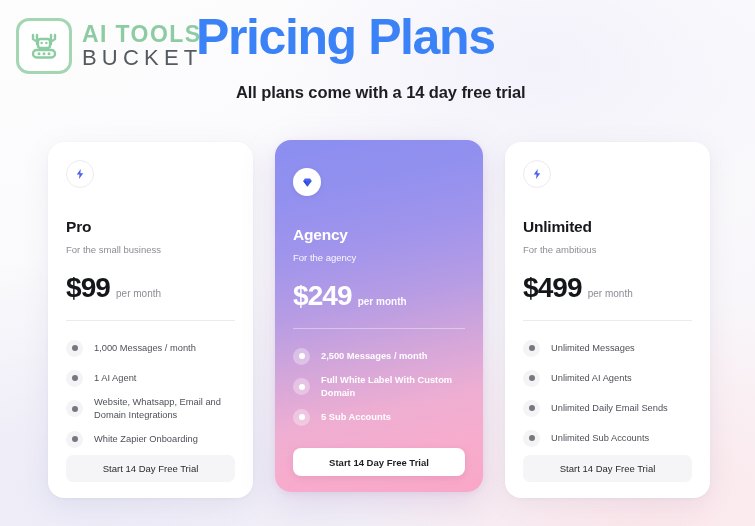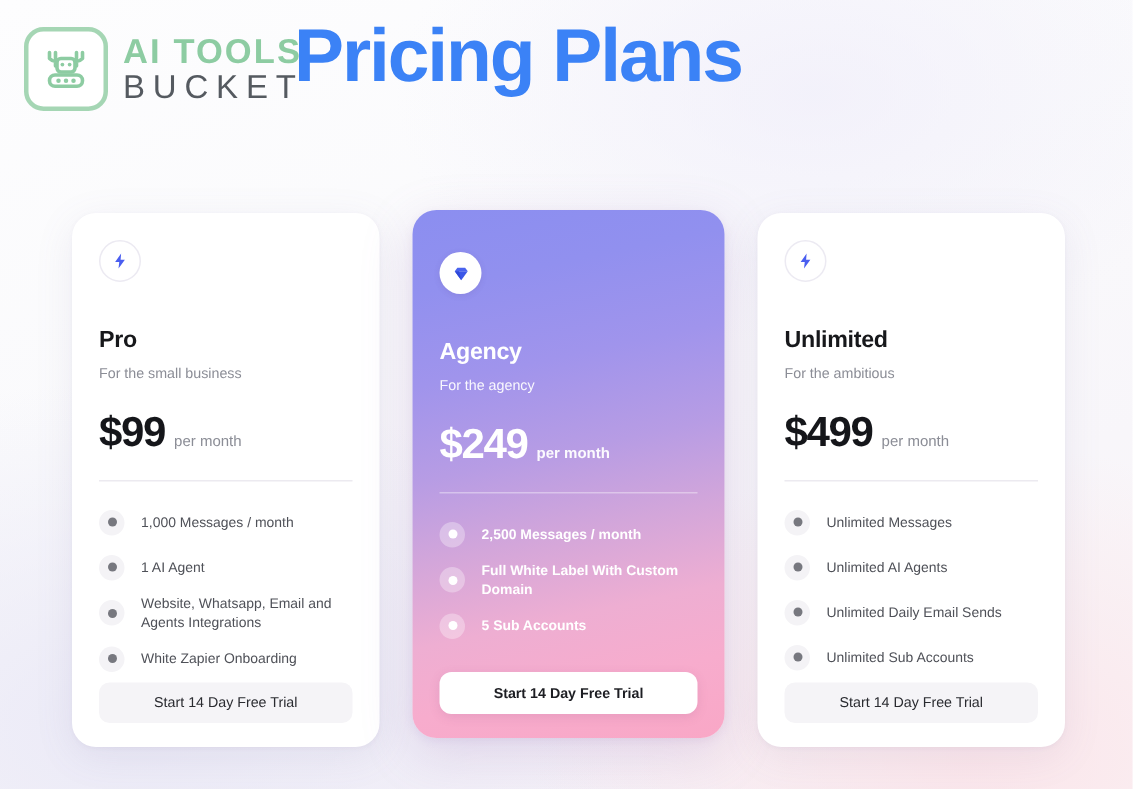--- a/index.html
+++ b/index.html
@@ -197,6 +197,7 @@
   </div>
 
   <h1 class="page-title">Pricing Plans</h1>
+  <p class="page-subtitle">All plans come with a 14 day free trial</p>
 </div>
 
 <div class="cards">

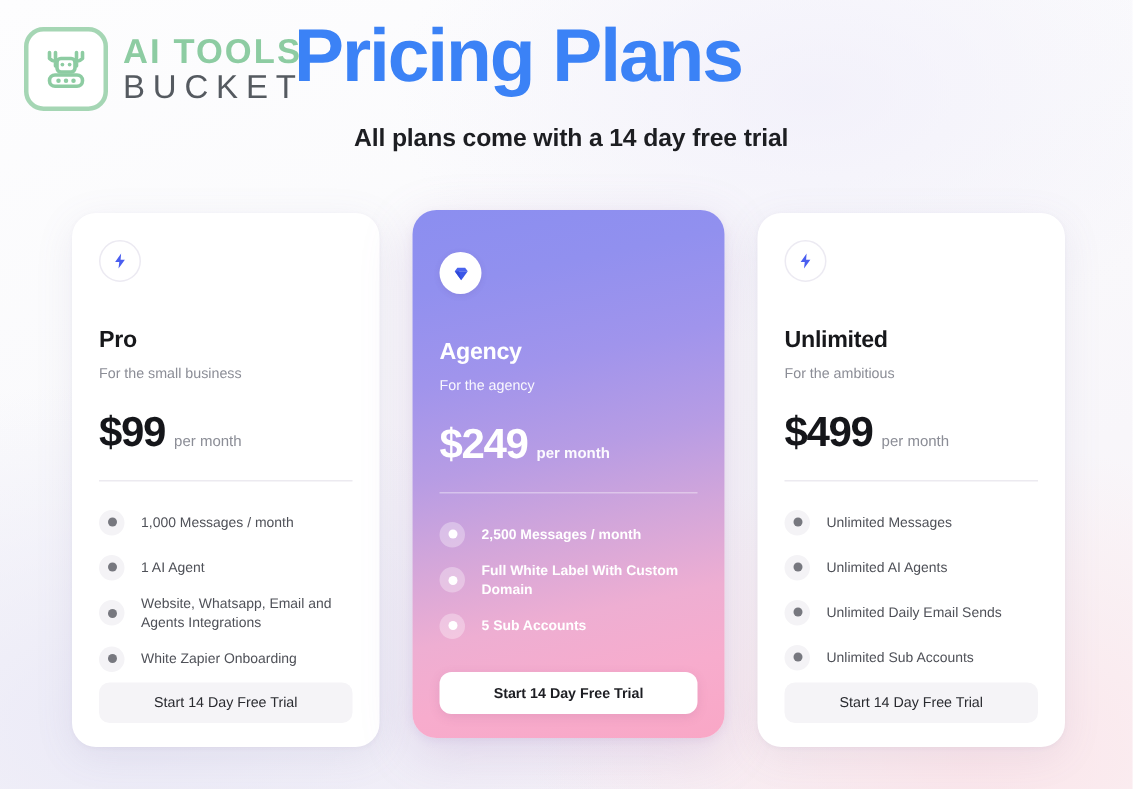--- a/index.html
+++ b/index.html
@@ -232,7 +232,7 @@
         <span class="bullet">
             <span class="bullet-dot"></span>
           </span>
-        <span class="feature-text">Website, Whatsapp, Email and Agents Integrations</span>
+        <span class="feature-text">Website, Whatsapp, Email and Domain Integrations</span>
       </li>
       <li class="feature">
         <span class="bullet">

